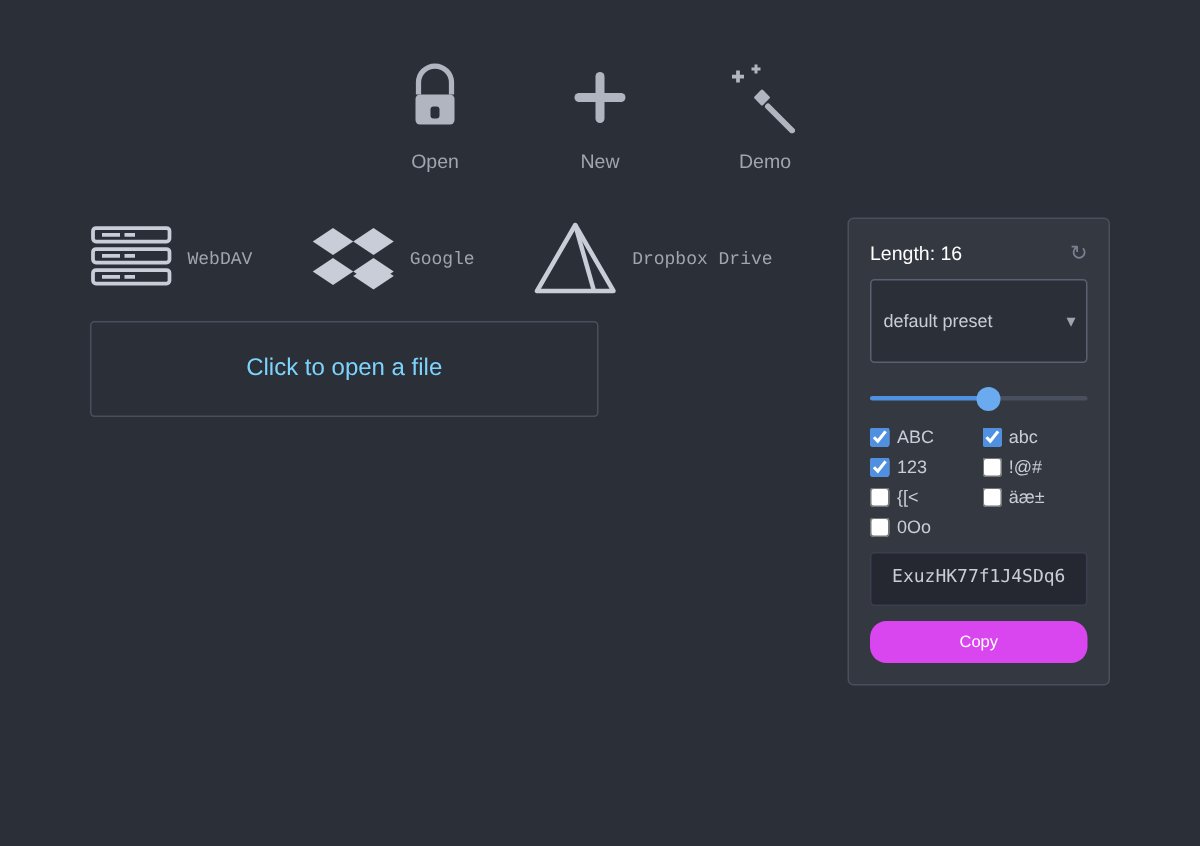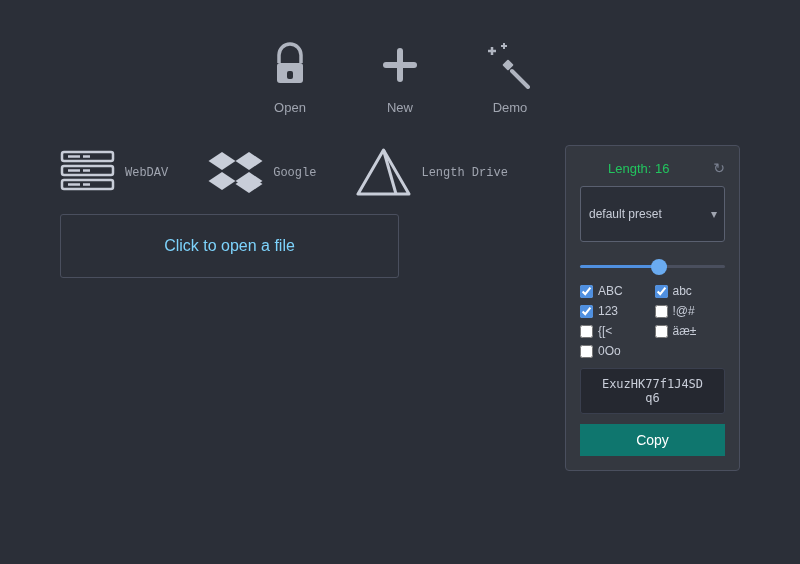--- a/index.html
+++ b/index.html
@@ -342,7 +342,7 @@
               <line x1="2" y1="46" x2="40" y2="46" stroke="#c8cdd8" stroke-width="0"></line>
             </svg>
           </div>
-          <span class="storage-label">Length Drive</span>
+          <span class="storage-label">Dropbox Drive</span>
         </div>
 
 

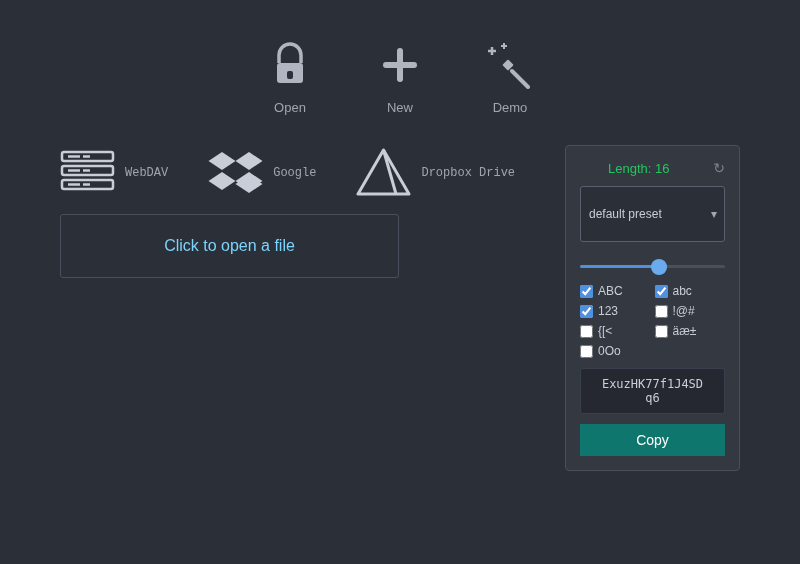--- a/index.html
+++ b/index.html
@@ -127,8 +127,7 @@
 
     .pw-length-label {
       font-size: 13px;
-      color: #22c55e;
-      margin-left: 28px;
+      color: #ffffff;
     }
 
     .pw-refresh-icon {

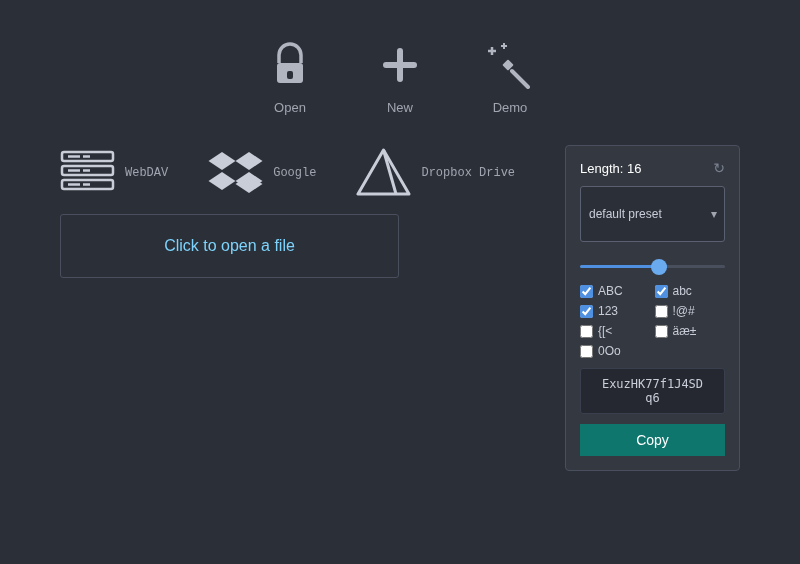--- a/index.html
+++ b/index.html
@@ -221,7 +221,7 @@
       background: #252830;
       border: 1px solid #3a3f4e;
       border-radius: 3px;
-      padding: 8px 20px;
+      padding: 8px 10px;
       font-size: 12px;
       color: #c8cdd8;
       font-family: monospace;

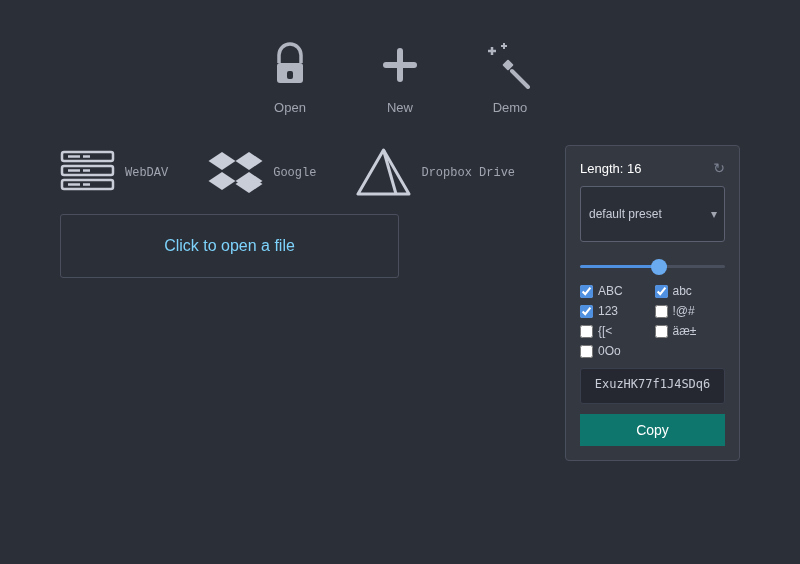--- a/index.html
+++ b/index.html
@@ -231,12 +231,12 @@
     }
 
     .pw-copy-btn {
-      background: #0f766e;
+      background: #d946ef;
       color: #fff;
       border: none;
-      border-radius: 0;
+      border-radius: 11px;
       padding: 8px;
-      font-size: 14px;
+      font-size: 11px;
       cursor: pointer;
       width: 100%;
       text-align: center;

